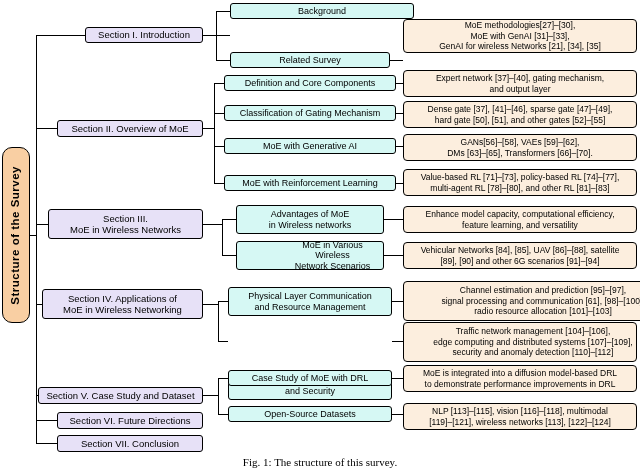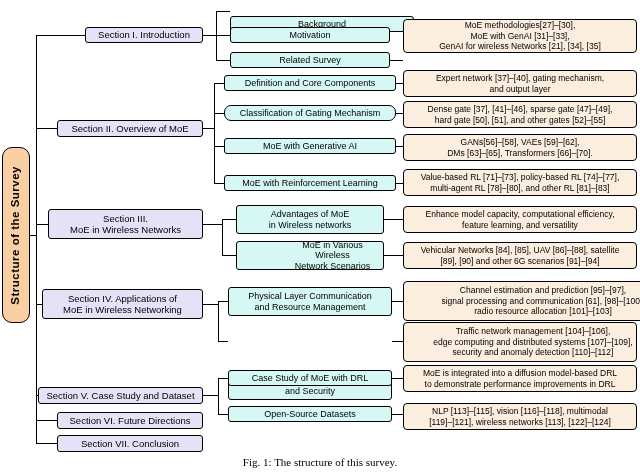--- a/index.html
+++ b/index.html
@@ -111,7 +111,7 @@
   <div class="box section" style="left:57px;top:412px;width:146px;height:17px;">Section VI. Future Directions</div>
   <div class="box section" style="left:57px;top:435px;width:146px;height:17px;">Section VII. Conclusion</div>
 
-  <div class="box topic" style="left:230px;top:16px;width:184px;height:16px;">Background</div>
+  <div class="box topic" style="left:230px;top:3px;width:184px;height:16px;">Background</div>
   <div class="box topic" style="left:230px;top:27px;width:160px;height:16px;">Motivation</div>
   <div class="box topic" style="left:230px;top:52px;width:160px;height:16px;">Related Survey</div>
   <div class="box topic" style="left:224px;top:75px;width:172px;height:16px;">Definition and Core Components</div>

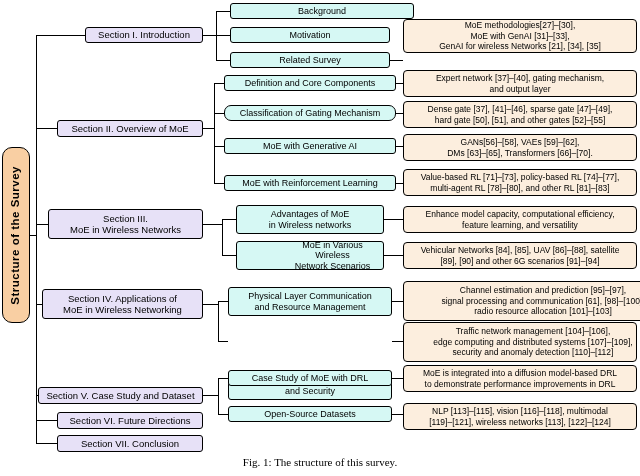--- a/index.html
+++ b/index.html
@@ -112,7 +112,6 @@
   <div class="box section" style="left:57px;top:435px;width:146px;height:17px;">Section VII. Conclusion</div>
 
   <div class="box topic" style="left:230px;top:3px;width:184px;height:16px;">Background</div>
-  <div class="box topic" style="left:230px;top:27px;width:160px;height:16px;">Motivation</div>
   <div class="box topic" style="left:230px;top:52px;width:160px;height:16px;">Related Survey</div>
   <div class="box topic" style="left:224px;top:75px;width:172px;height:16px;">Definition and Core Components</div>
   <div class="box topic" style="left:224px;top:105px;width:172px;height:16px;border-radius:7px;">Classification of Gating Mechanism</div>

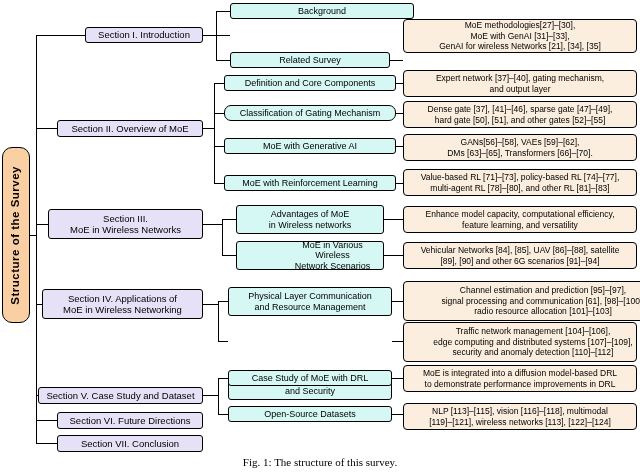--- a/index.html
+++ b/index.html
@@ -114,7 +114,7 @@
   <div class="box topic" style="left:230px;top:3px;width:184px;height:16px;">Background</div>
   <div class="box topic" style="left:230px;top:52px;width:160px;height:16px;">Related Survey</div>
   <div class="box topic" style="left:224px;top:75px;width:172px;height:16px;">Definition and Core Components</div>
-  <div class="box topic" style="left:224px;top:105px;width:172px;height:16px;border-radius:7px;">Classification of Gating Mechanism</div>
+  <div class="box topic" style="left:224px;top:105px;width:172px;height:16px;">Classification of Gating Mechanism</div>
   <div class="box topic" style="left:224px;top:138px;width:172px;height:16px;">MoE with Generative AI</div>
   <div class="box topic" style="left:224px;top:175px;width:172px;height:16px;">MoE with Reinforcement Learning</div>
   <div class="box topic" style="left:236px;top:205px;width:148px;height:29px;">Advantages of MoE

